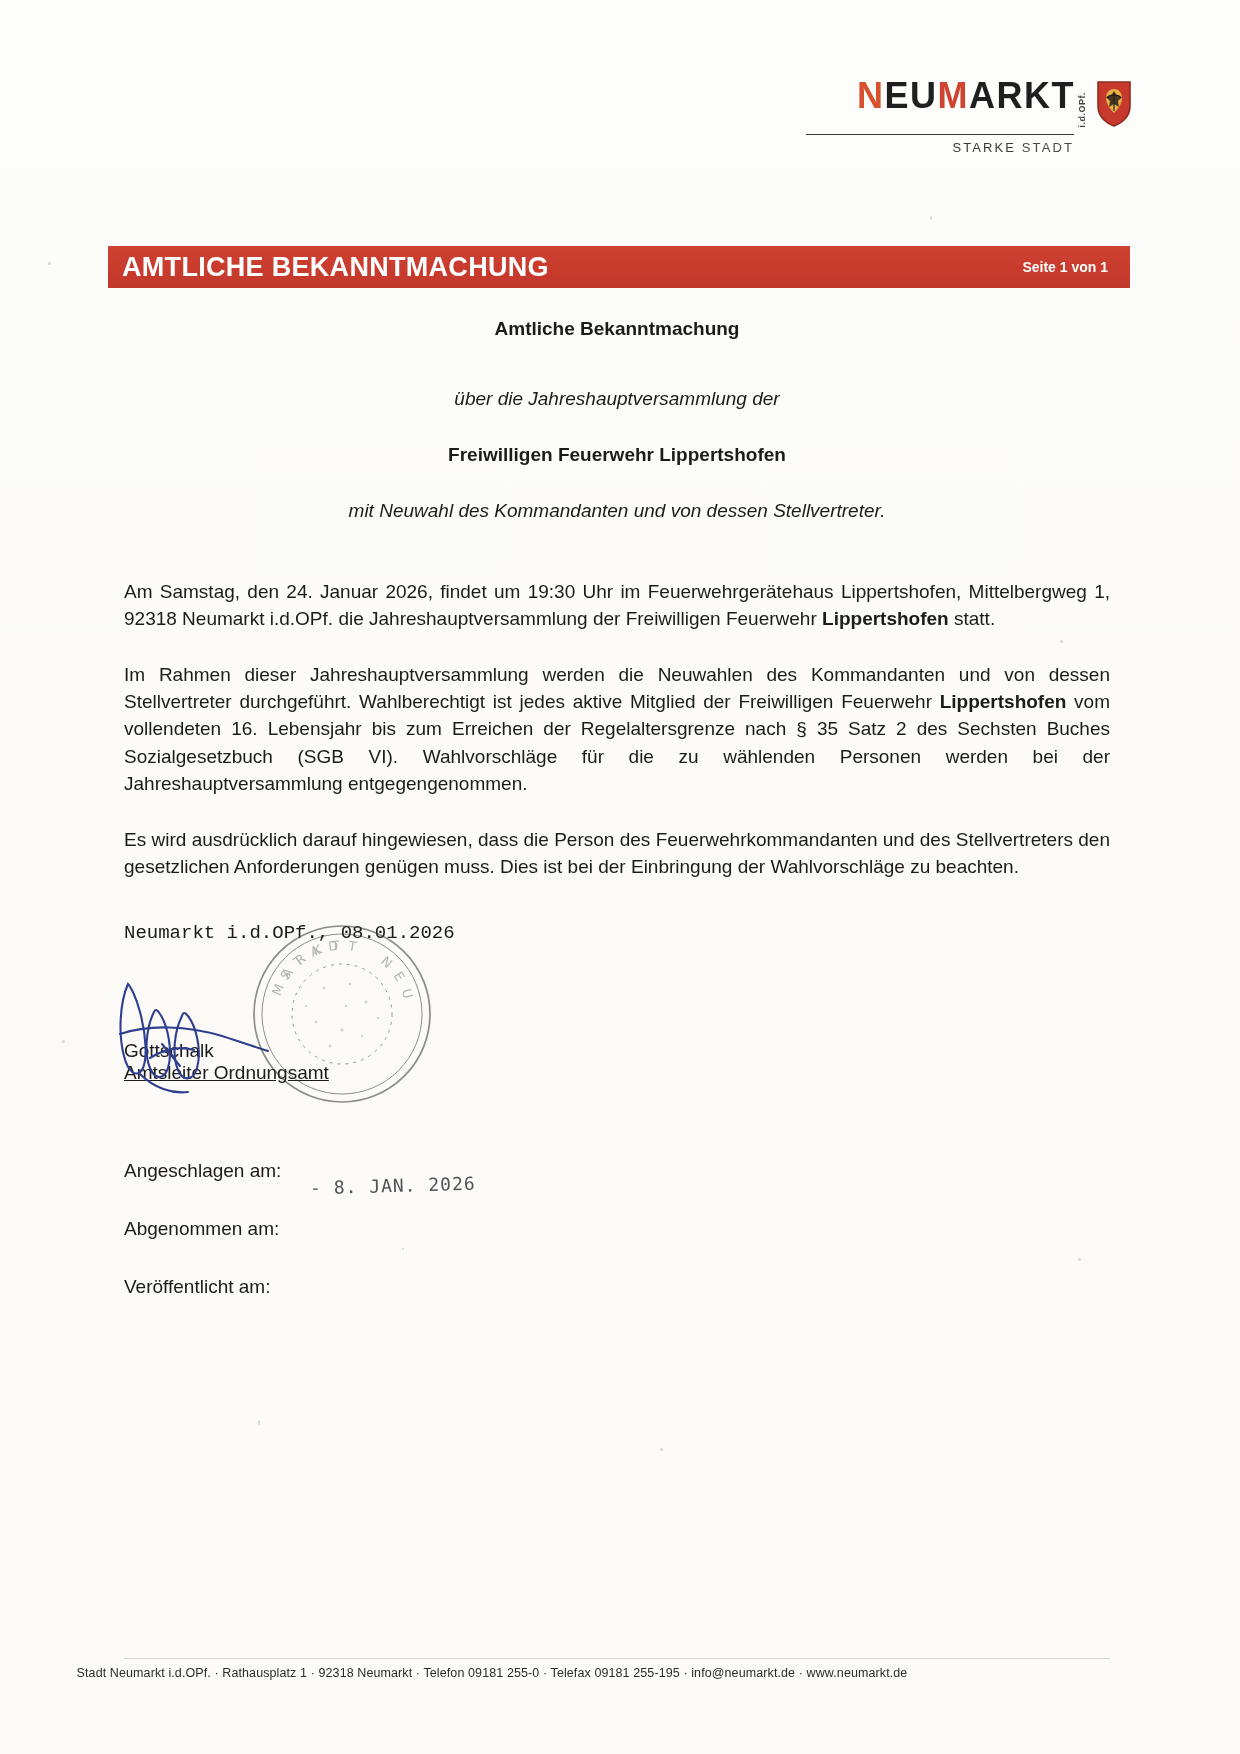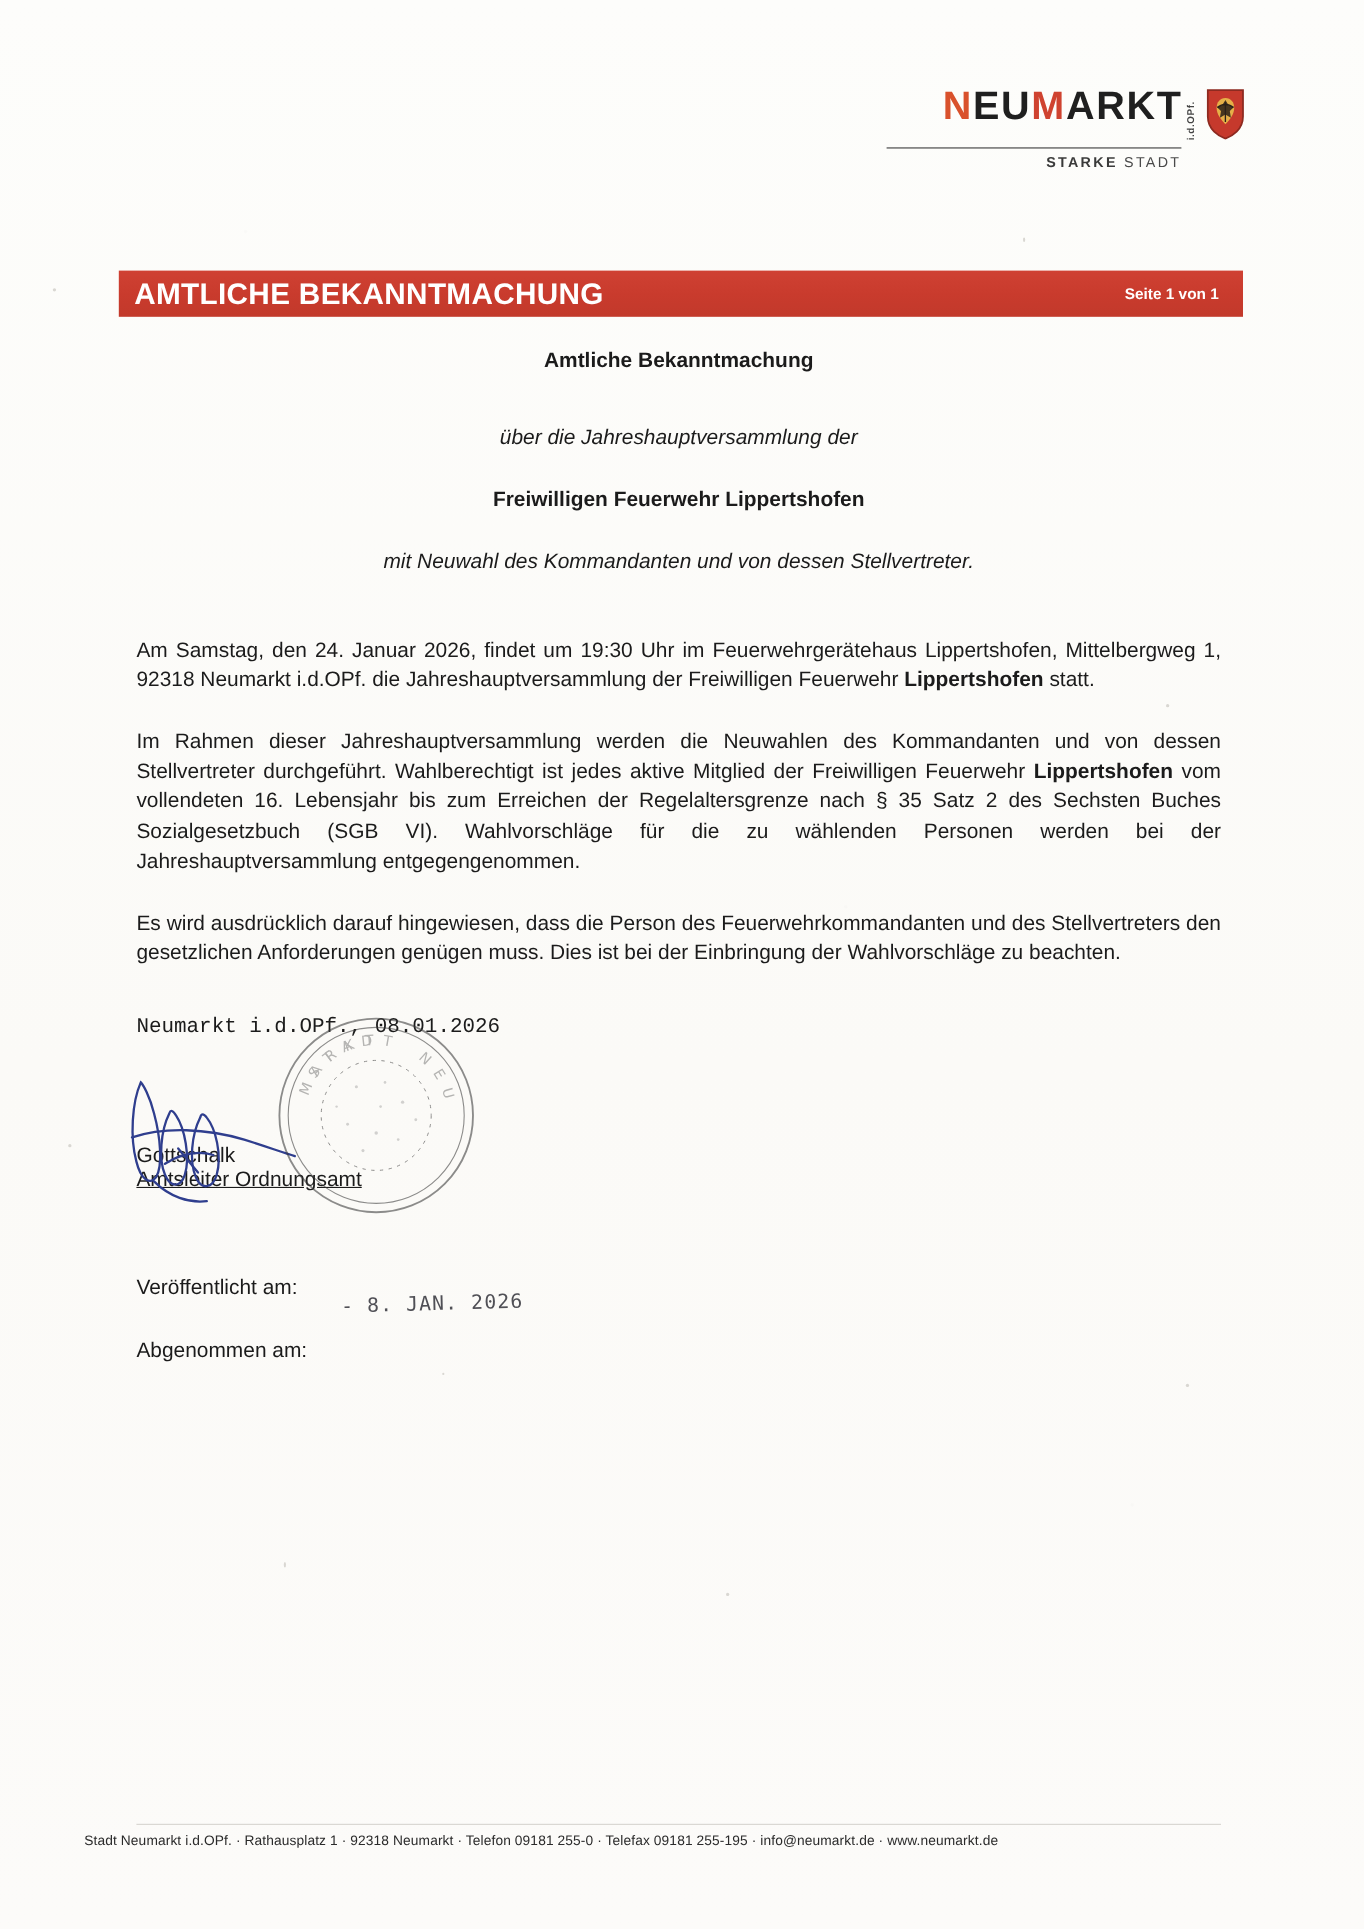--- a/index.html
+++ b/index.html
@@ -56,7 +56,7 @@
     font-size:13px;letter-spacing:2.1px;color:#3a3a3a;
     margin-top:5px;margin-right:58px;white-space:nowrap;
   }
-  .tagline .b{font-weight:700;}
+  .tagline .b{font-weight:400;}
   .tagline .l{font-weight:400;color:#4a4a4a;}
 
   

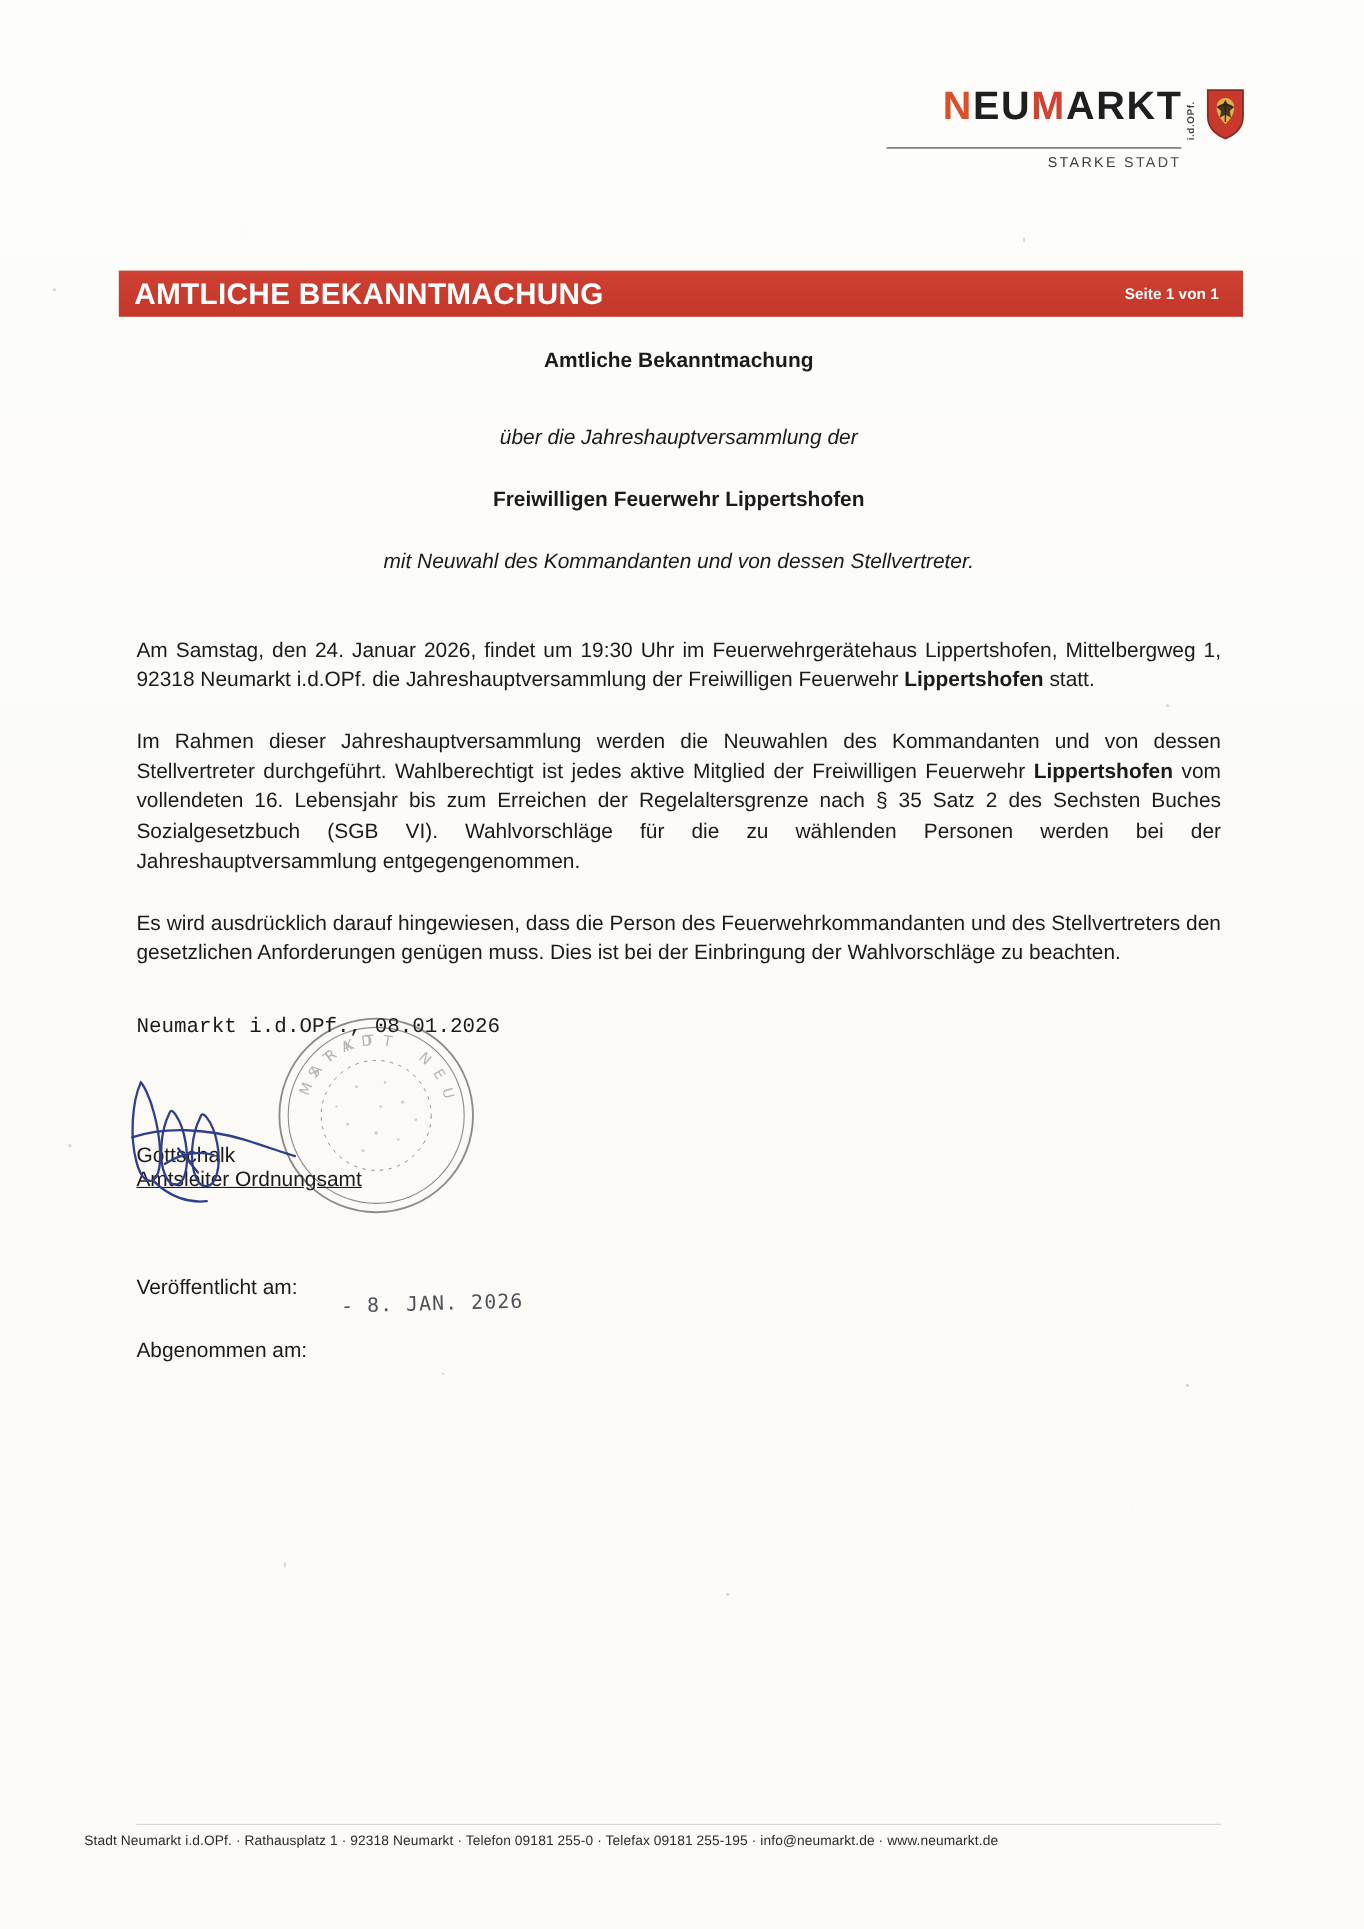--- a/index.html
+++ b/index.html
@@ -243,6 +243,7 @@
   </svg>
 
   <div class="fields">
+    <p class="field">Angeschlagen am:</p>
     <p class="field">Veröffentlicht am:</p>
     <p class="field">Abgenommen am:</p>
   </div>

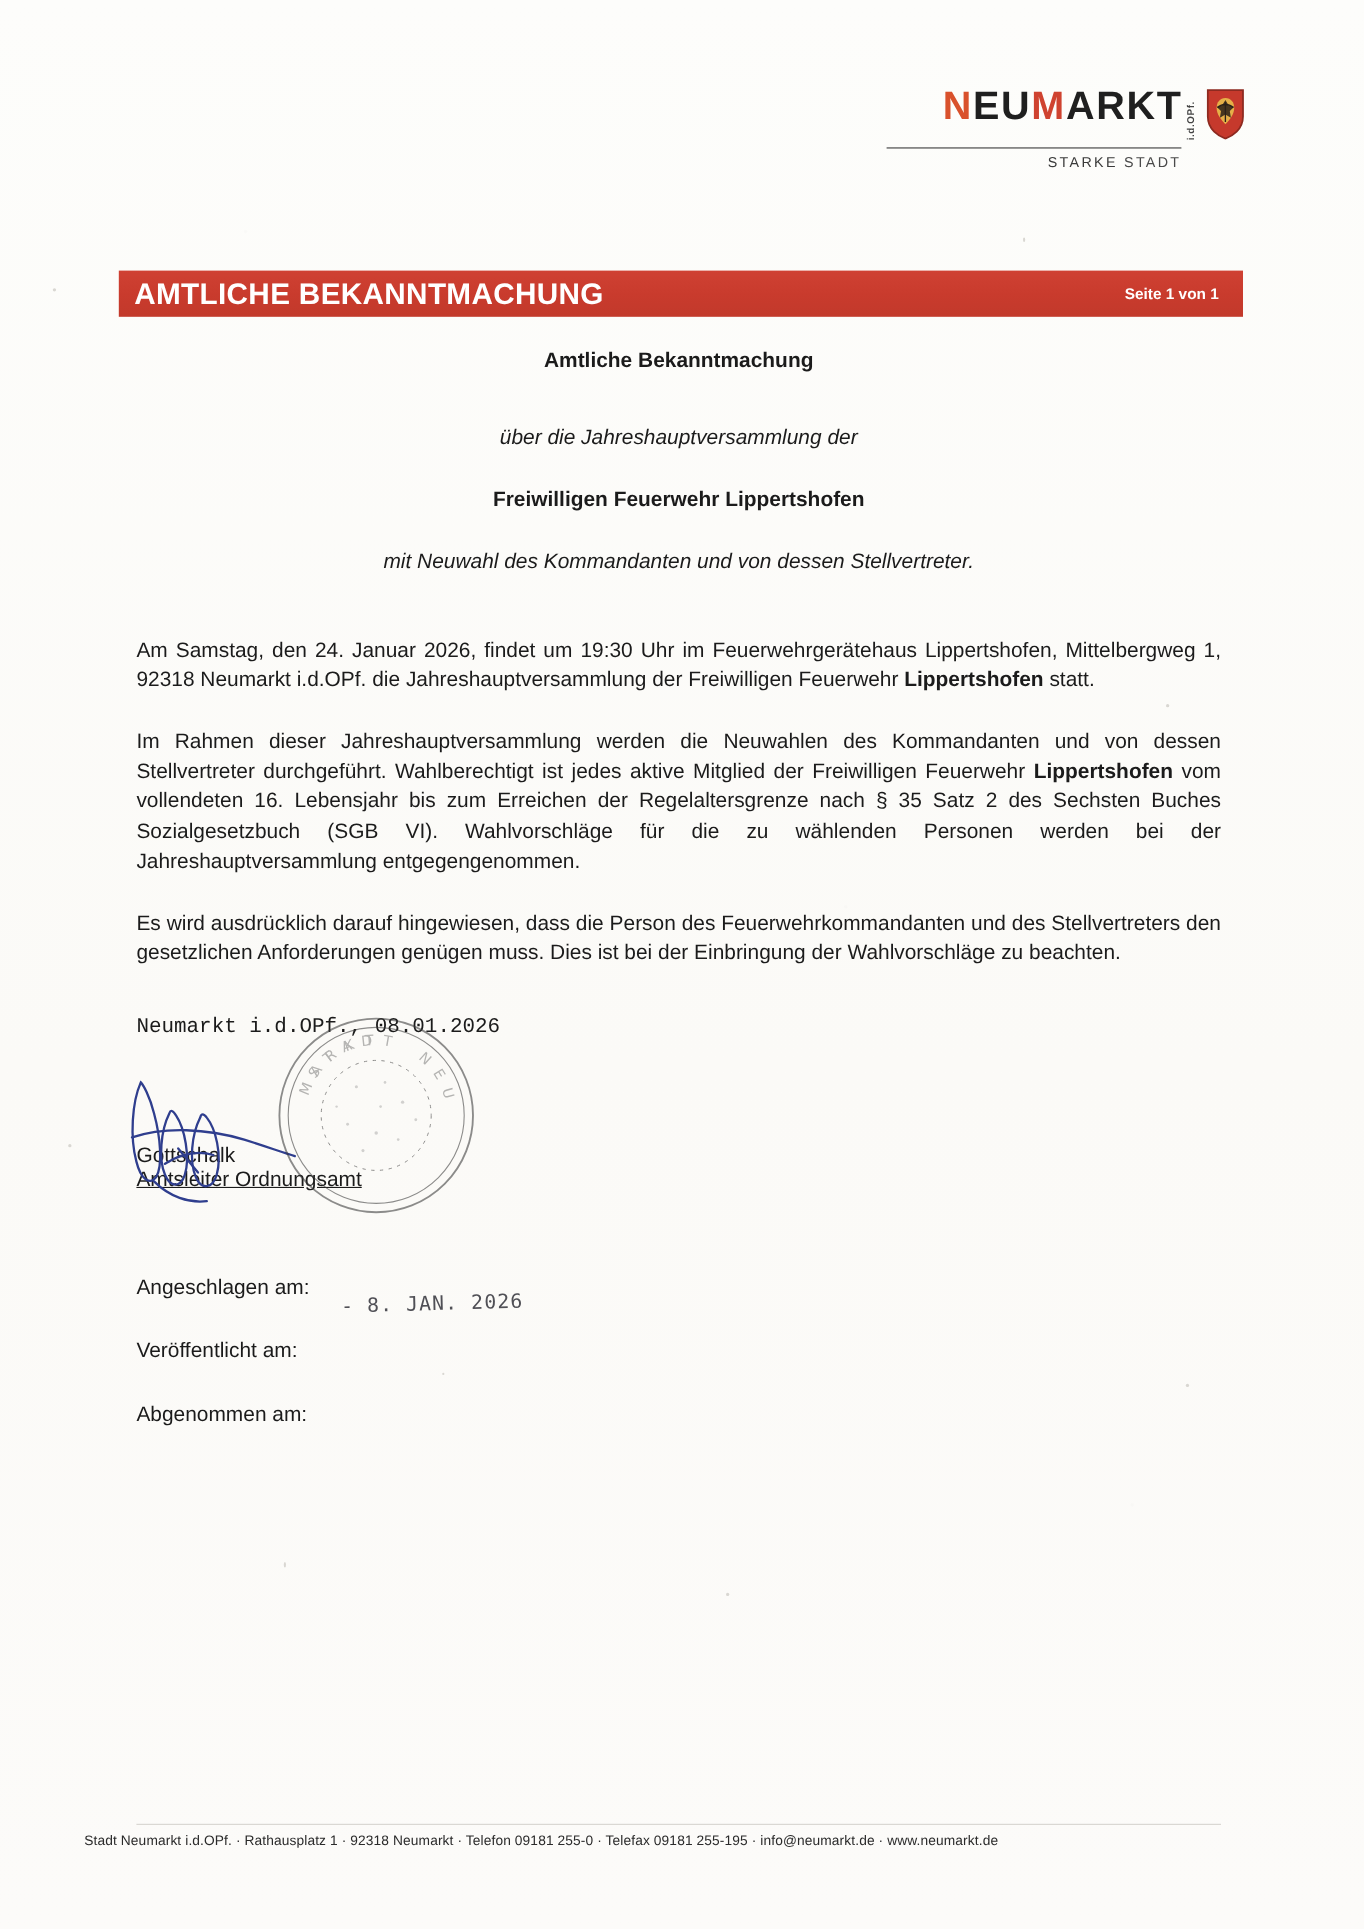--- a/index.html
+++ b/index.html
@@ -244,8 +244,8 @@
 
   <div class="fields">
     <p class="field">Angeschlagen am:</p>
+    <p class="field">Abgenommen am:</p>
     <p class="field">Veröffentlicht am:</p>
-    <p class="field">Abgenommen am:</p>
   </div>
   <div class="datestamp">- 8. JAN. 2026</div>
 

